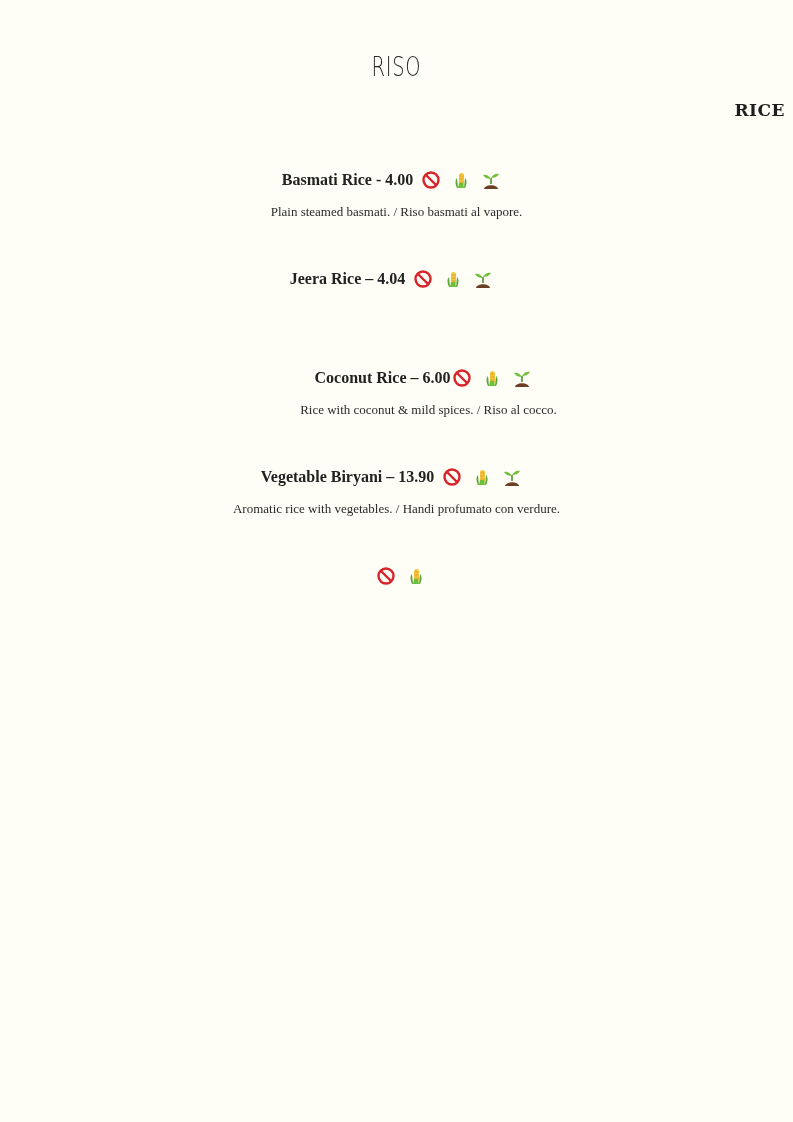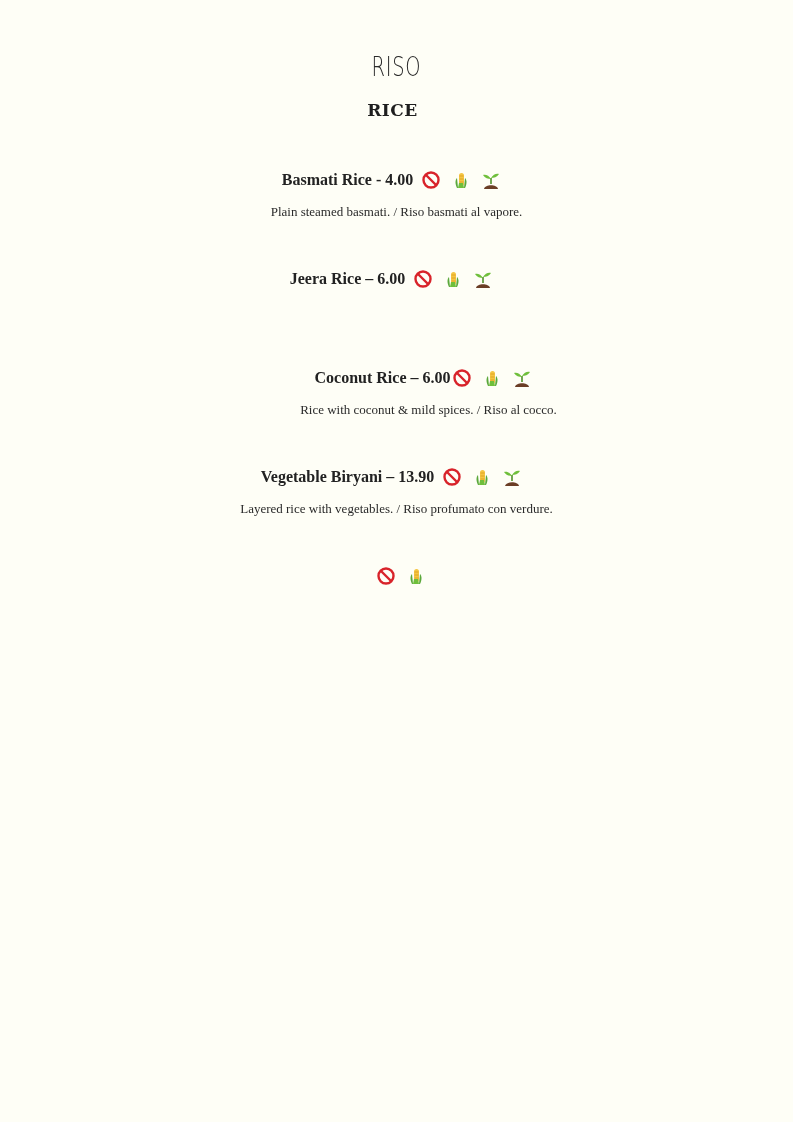--- a/index.html
+++ b/index.html
@@ -39,7 +39,7 @@
       position: absolute;
       left: 0; width: 785px;
       top: 99px;
-      text-align: center;
+      text-align: right;
       font-family: "DejaVu Serif", "Liberation Serif", serif;
       font-weight: bold;
       font-size: 17px;

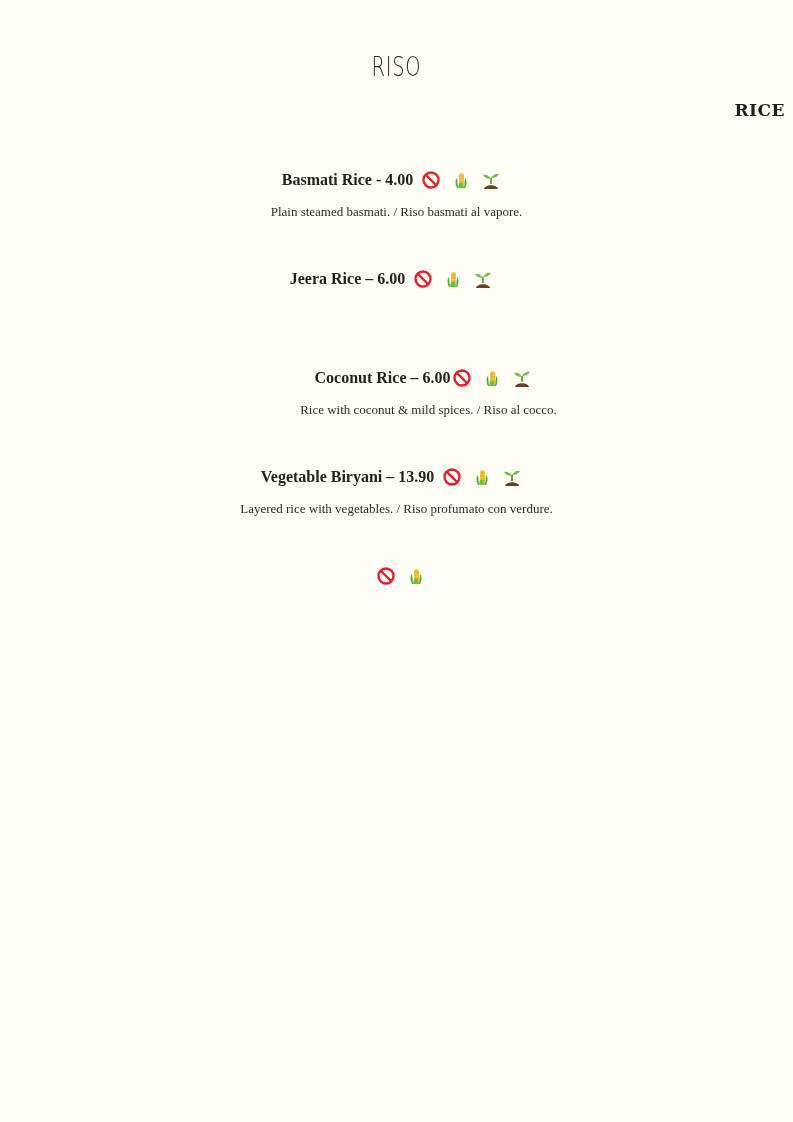--- a/index.html
+++ b/index.html
@@ -127,7 +127,7 @@
 
   <div class="item" style="top:267px;">
     <div class="item-name-line">
-      <span class="name">Jeera Rice – 6.00</span>
+      <span class="name">Jeera Rice – 4.04</span>
       <span class="icons">
         <span class="icon">
           <svg viewBox="0 0 20 20">

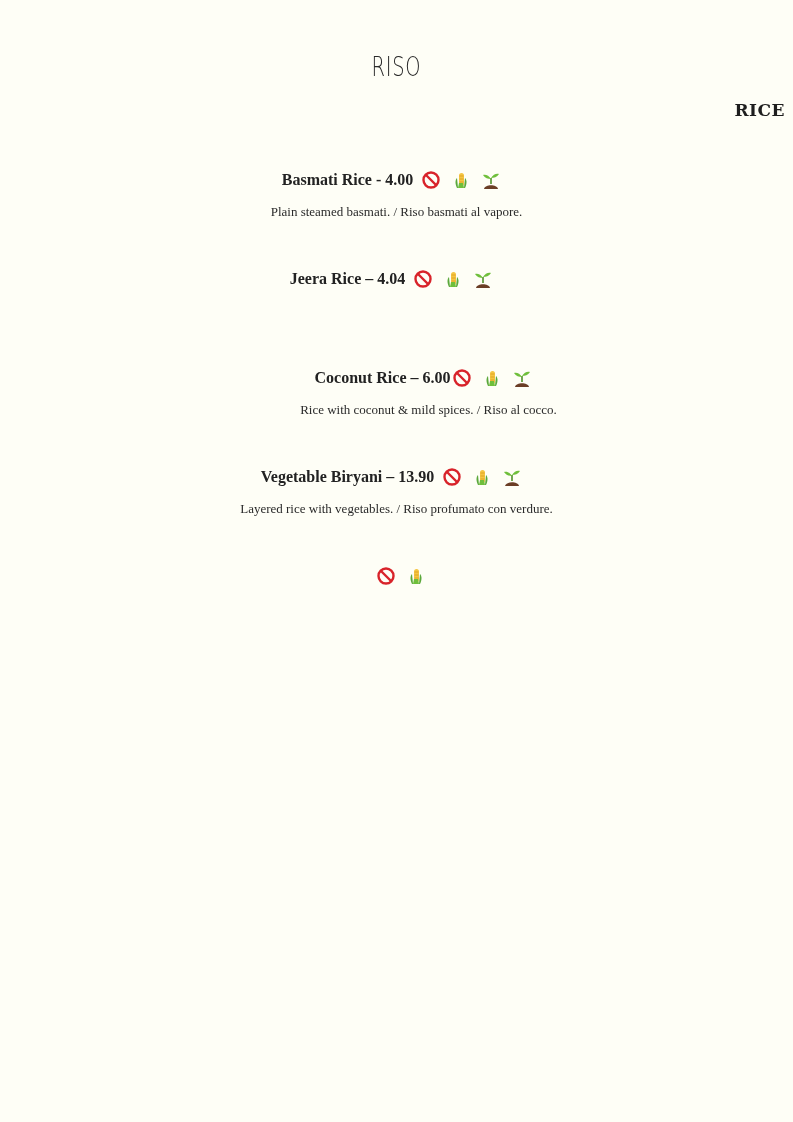--- a/index.html
+++ b/index.html
@@ -223,7 +223,7 @@
         </span>
       </span>
     </div>
-    <div class="item-desc">Layered rice with vegetables. / Riso profumato con verdure.</div>
+    <div class="item-desc">Aromatic rice with vegetables. / Handi profumato con verdure.</div>
   </div>
 
   <div class="item" style="top:564px;">

